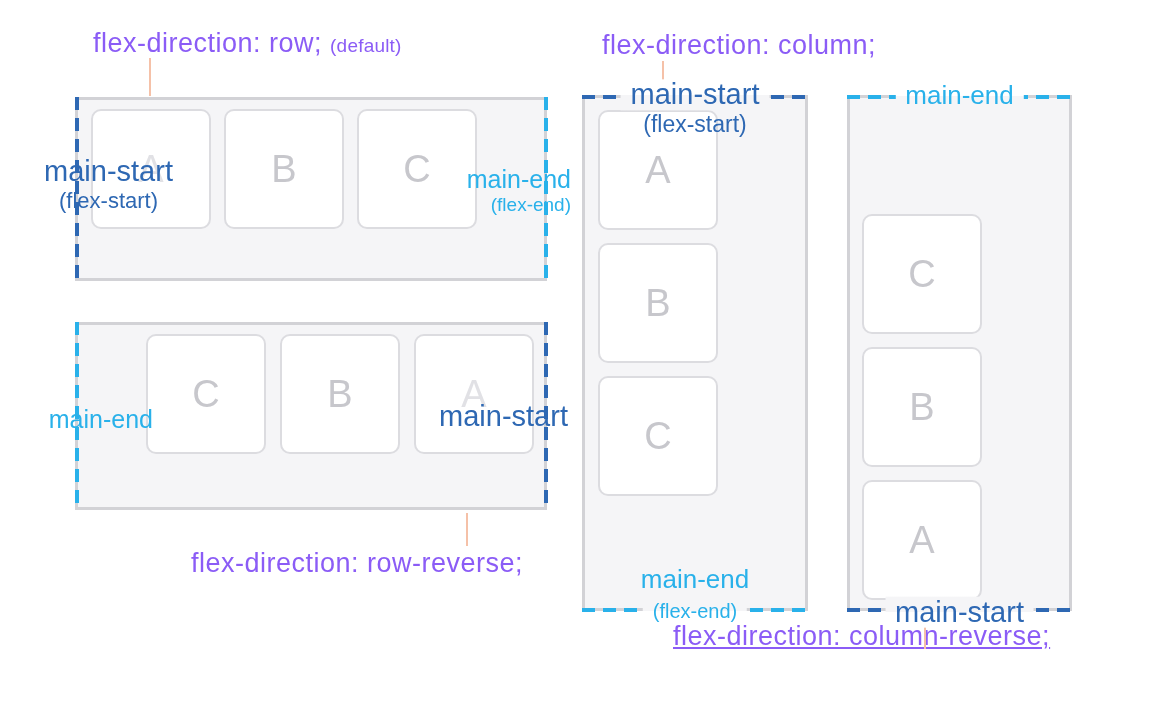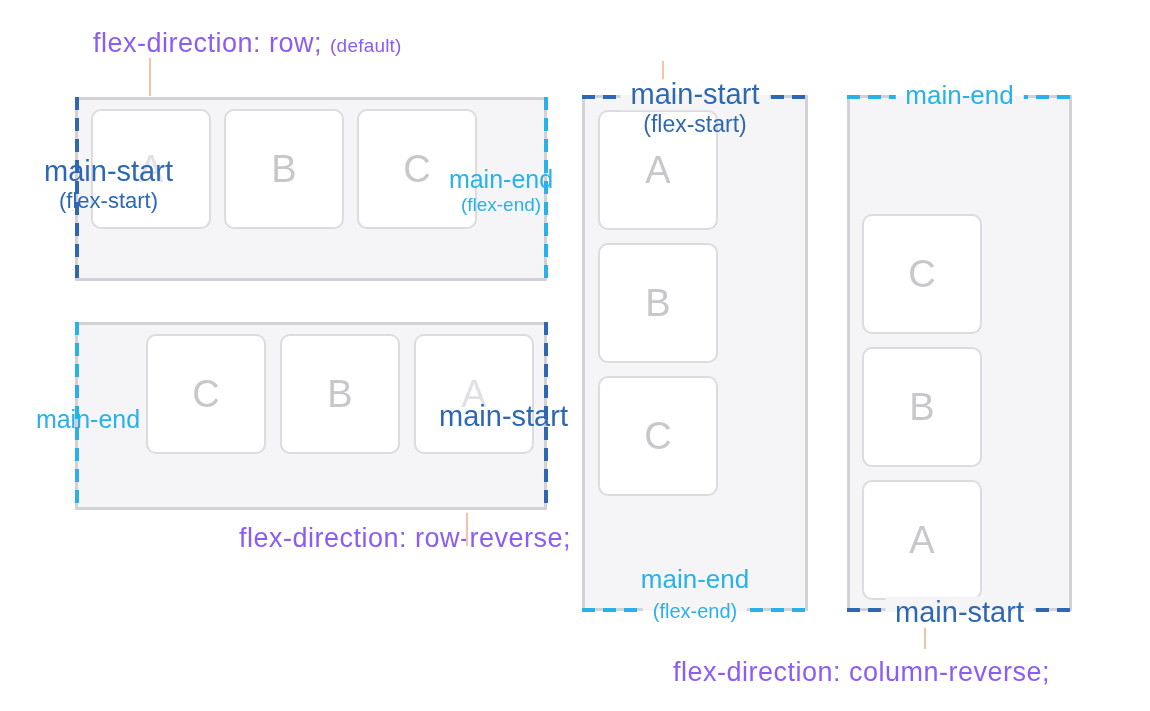--- a/index.html
+++ b/index.html
@@ -95,6 +95,9 @@
   </div>
   <div class="connector" style="left:149px;top:58px;height:38px;"></div>
 
+  <div class="title" style="left:602px;top:30px;">
+    <span>flex-direction: column;</span>
+  </div>
   <div class="connector" style="left:662px;top:61px;height:25px;"></div>
 
   <div class="title" style="left:191px;top:523px;margin-left:48px;">

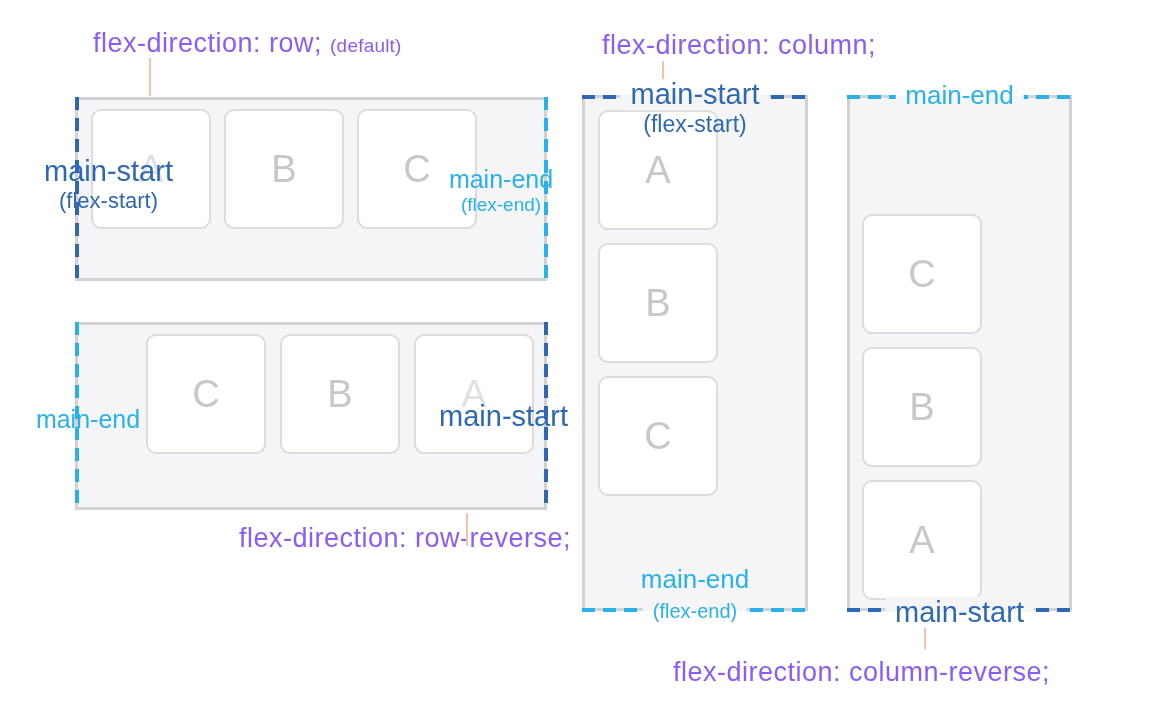--- a/index.html
+++ b/index.html
@@ -59,7 +59,7 @@
   
   .lbl{position:absolute;font-weight:normal;text-align:center;line-height:1.08;z-index:3;white-space:nowrap;}
   .lbl.blue{color:#2e68b3;}
-  .lbl.cyan{color:#29b1ea;}
+  .lbl.cyan{color:#29b1ea;text-align:right;}
   .lbl .l1{display:block;}
   .lbl .l2{display:block;}
 

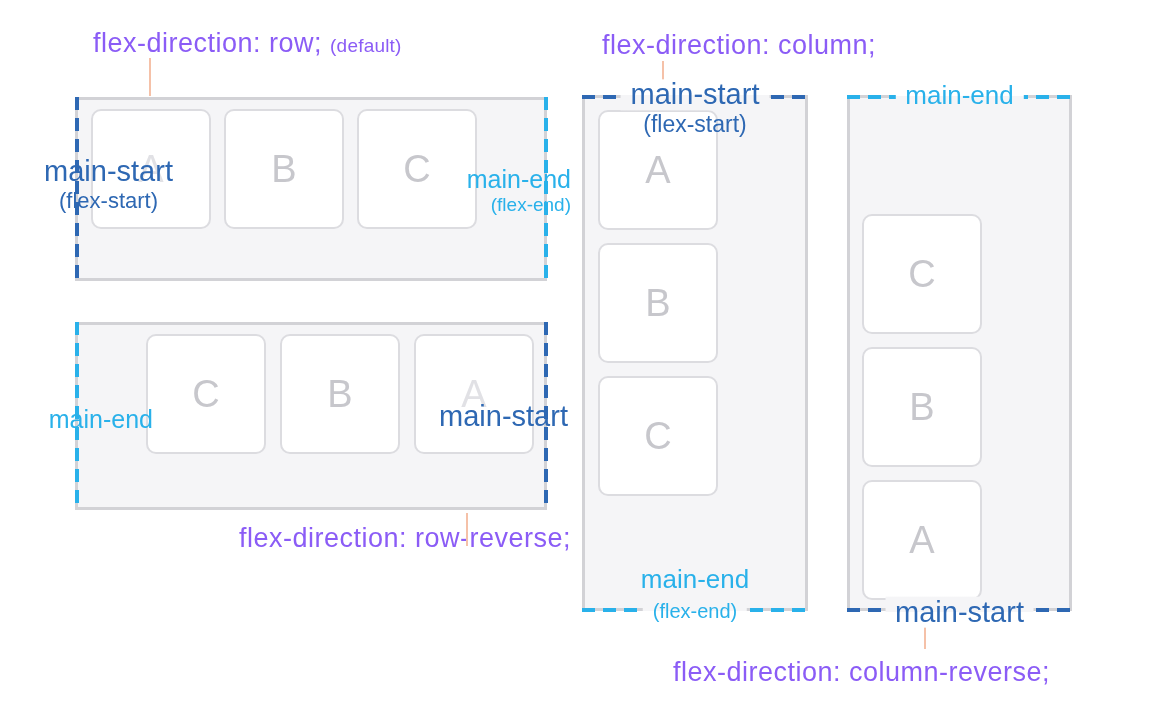--- a/index.html
+++ b/index.html
@@ -100,7 +100,7 @@
   </div>
   <div class="connector" style="left:662px;top:61px;height:25px;"></div>
 
-  <div class="title" style="left:191px;top:523px;margin-left:48px;">
+  <div class="title" style="left:191px;top:548px;">
     <span>flex-direction: row-reverse;</span>
   </div>
   <div class="connector" style="left:466px;top:513px;height:33px;"></div>

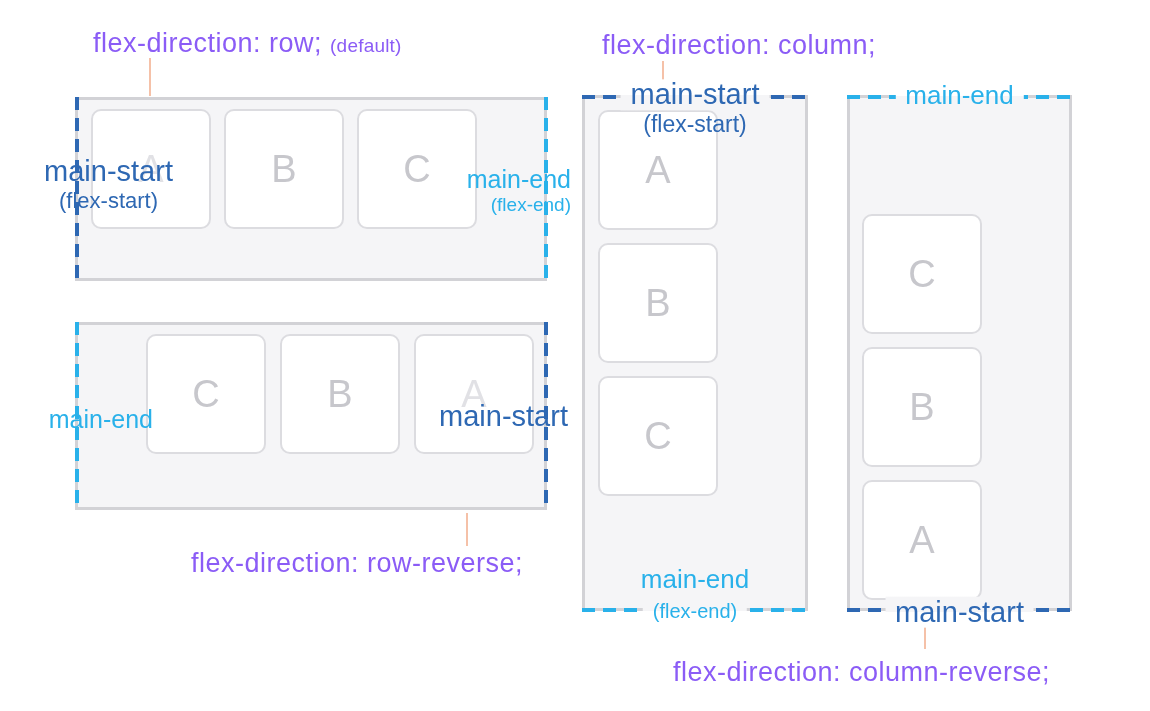--- a/index.html
+++ b/index.html
@@ -105,7 +105,7 @@
   </div>
   <div class="connector" style="left:466px;top:513px;height:33px;"></div>
 
-  <div class="title" style="left:673px;top:657px;">
+  <div class="title" style="left:673px;top:621px;text-decoration:underline;">
     <span>flex-direction: column-reverse;</span>
   </div>
   <div class="connector" style="left:924px;top:619px;height:30px;"></div>

